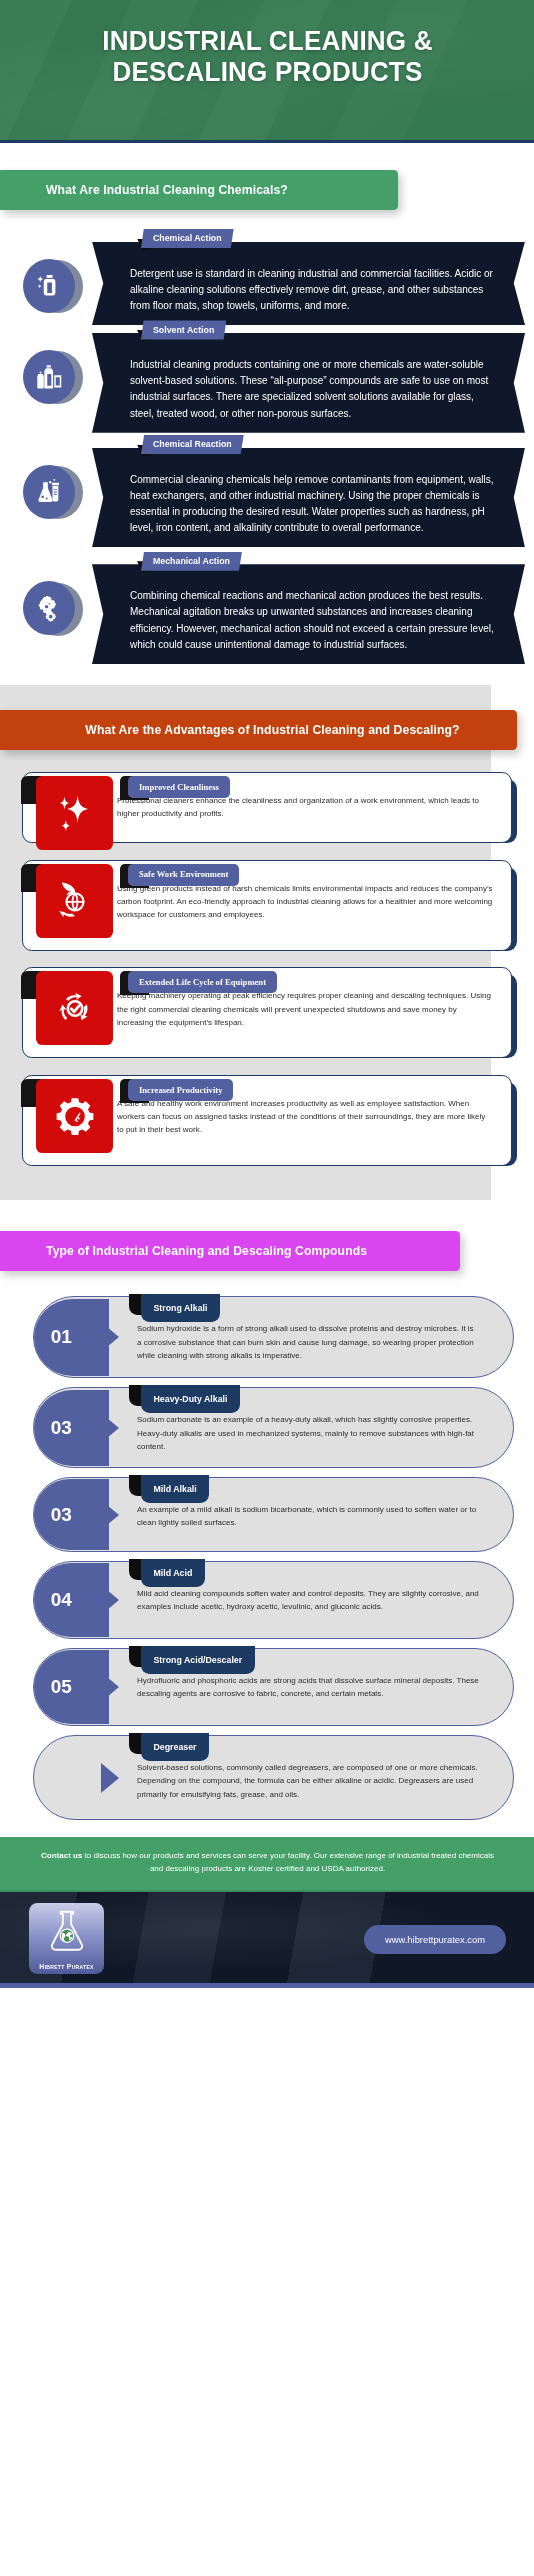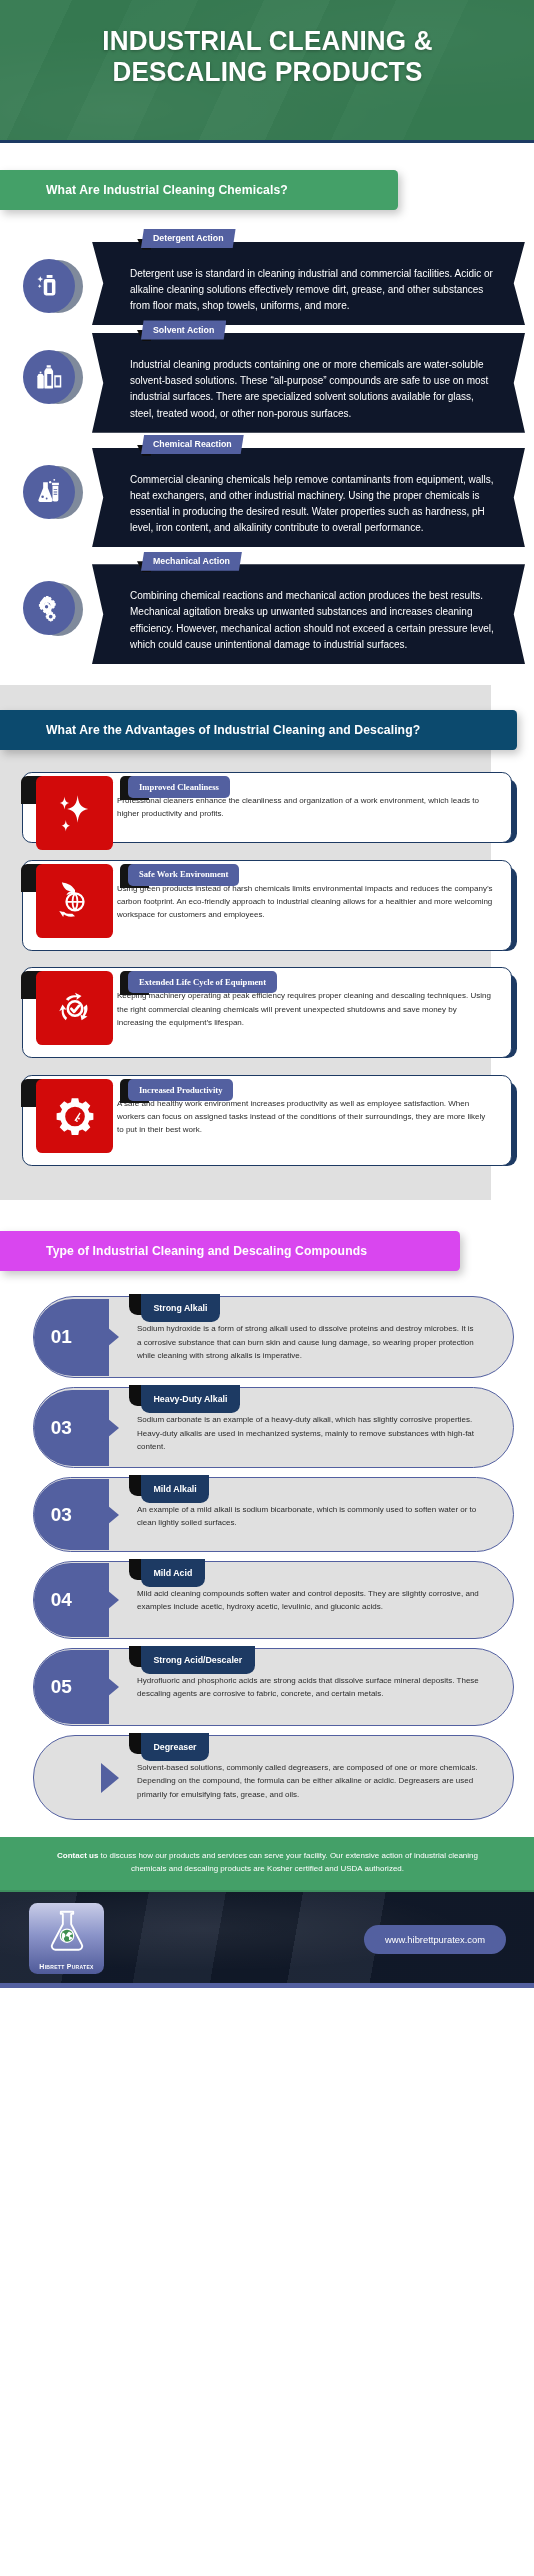--- a/index.html
+++ b/index.html
@@ -332,7 +332,7 @@
         <span>Detergent use is standard in cleaning industrial and commercial facilities. Acidic or alkaline cleaning solutions effectively remove dirt, grease, and other substances from floor mats, shop towels, uniforms, and more.</span>
       </div>
       <div class="chev-tab">
-        <span>Detergent Action</span>
+        <span>Chemical Action</span>
       </div>
       <div class="chev-icon">
         <div class="shade"></div>

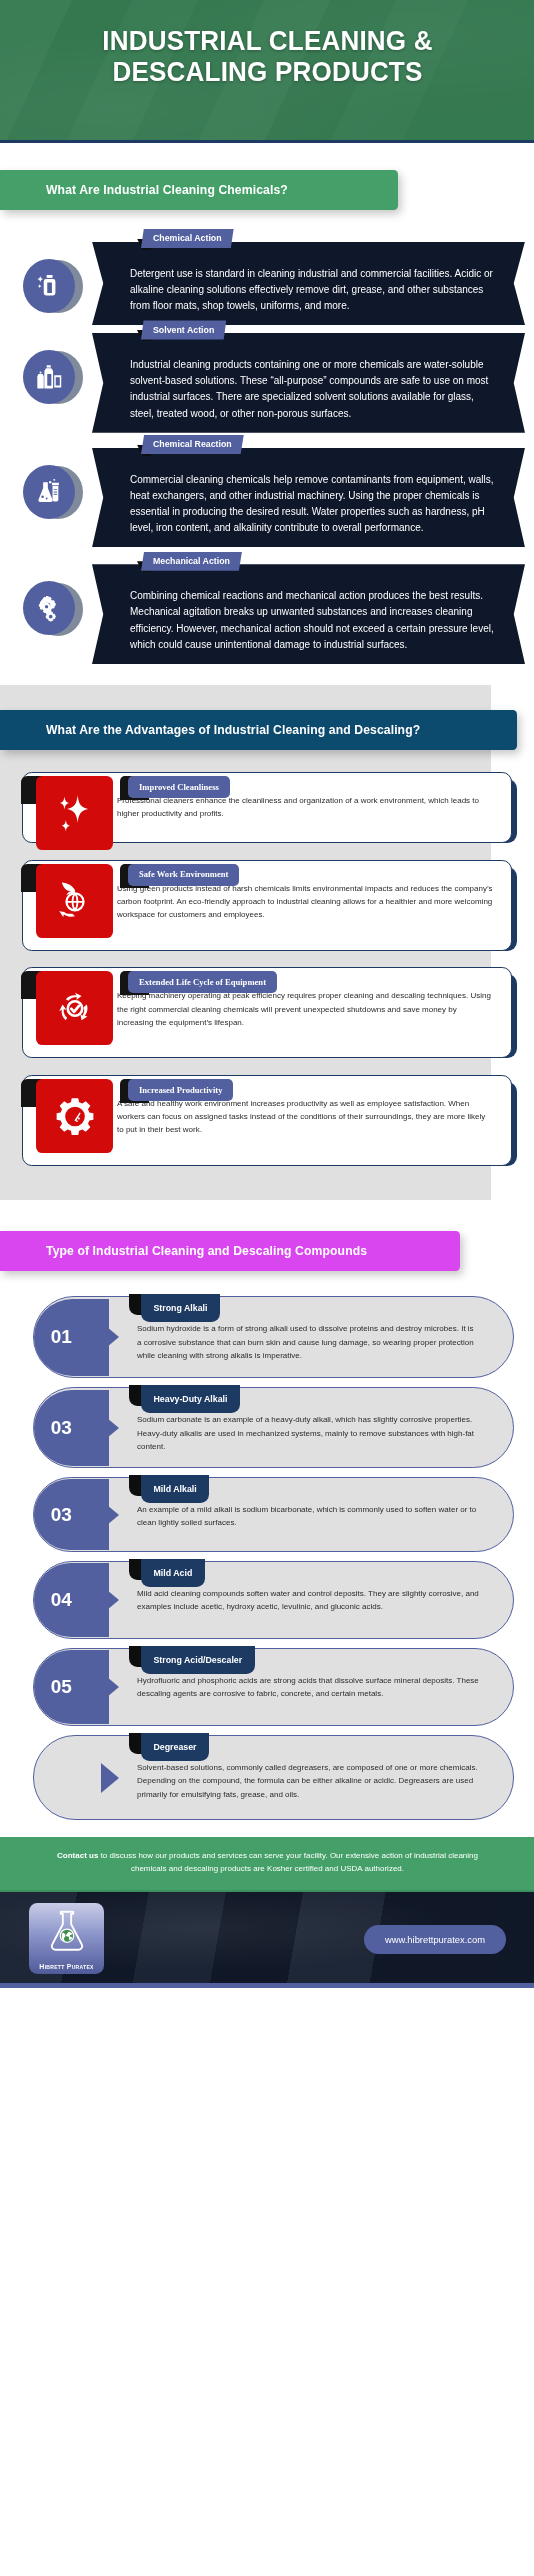--- a/index.html
+++ b/index.html
@@ -71,7 +71,7 @@
     filter: drop-shadow(3.5px 4.9px 4.2px rgba(0,0,0,.22));
   }
   .sec-head.g1 { background:#44a068; }
-  .sec-head.g2 { background:#0c4a6e; width: 517px; }
+  .sec-head.g2 { background:#c2410c; width: 517px; justify-content: center; }
   .sec-head.g3 { background:#d946ef; width: 460px; }
 
   

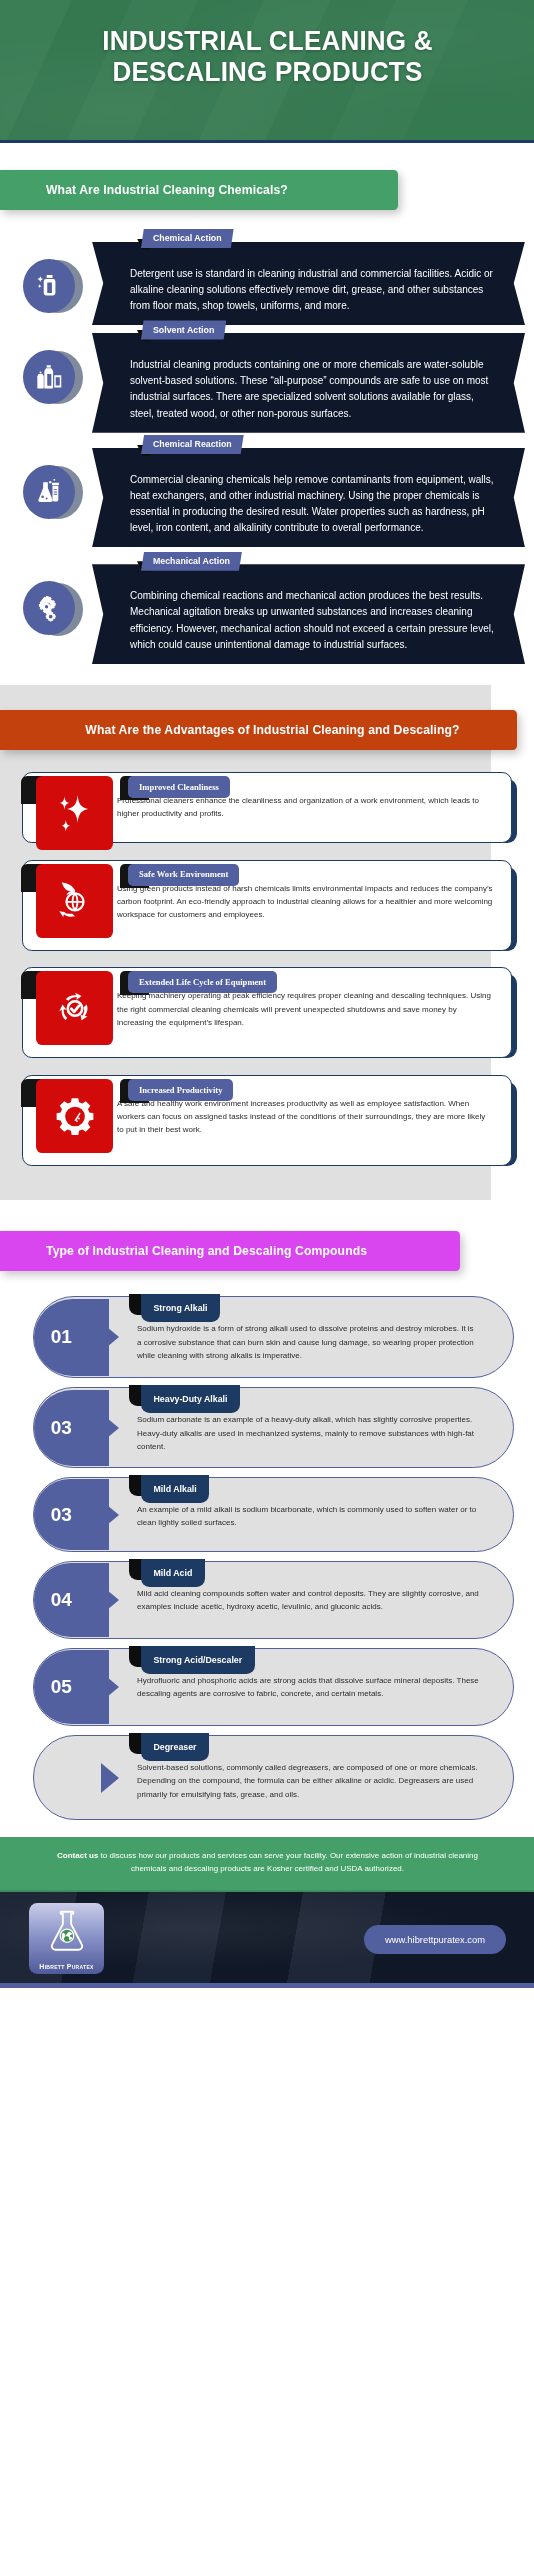--- a/index.html
+++ b/index.html
@@ -596,7 +596,7 @@
   </div>
 
   <div class="contact">
-    <b>Contact us</b><span> to discuss how our products and services can serve your facility. Our extensive action of industrial cleaning chemicals and descaling products are Kosher certified and USDA authorized.</span>
+    <b>Contact us</b><span> to discuss how our products and services can serve your facility. Our extensive range of industrial treated chemicals and descaling products are Kosher certified and USDA authorized.</span>
   </div>
 
   <div class="foot">

